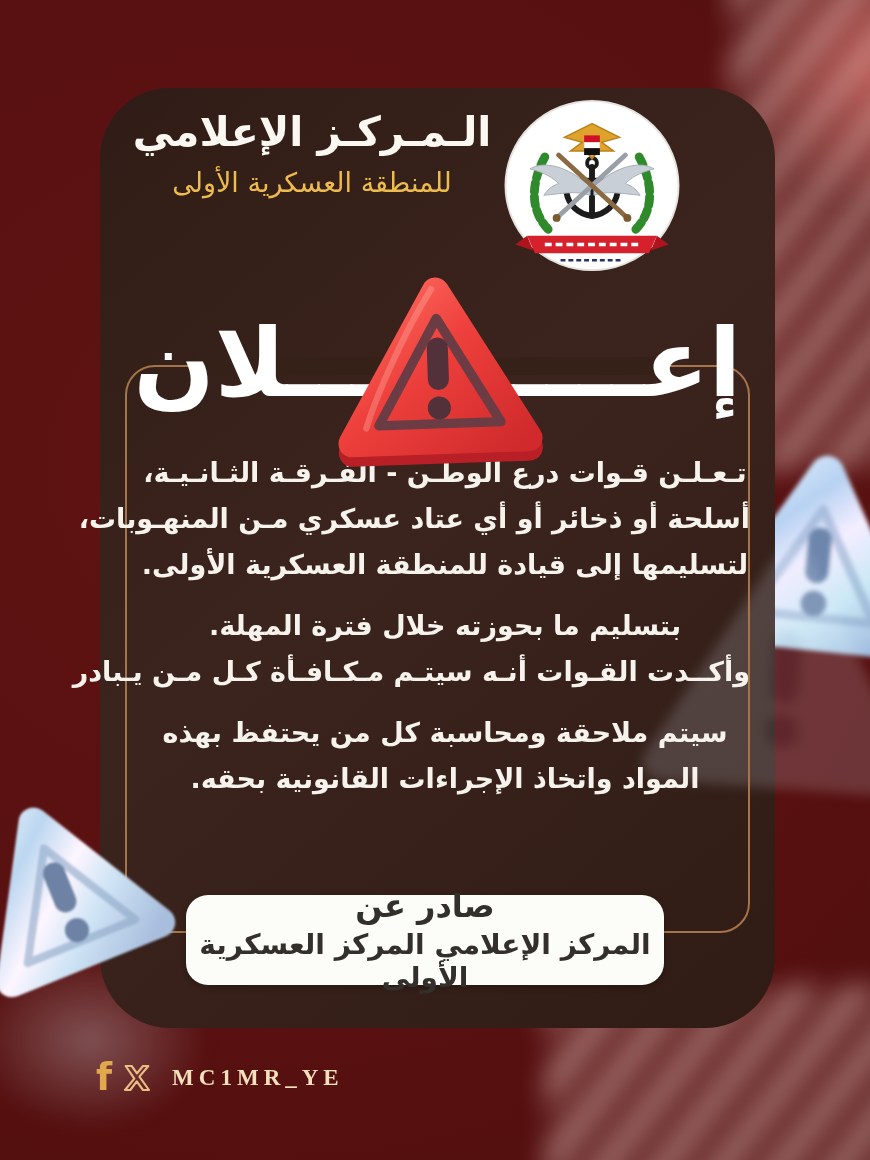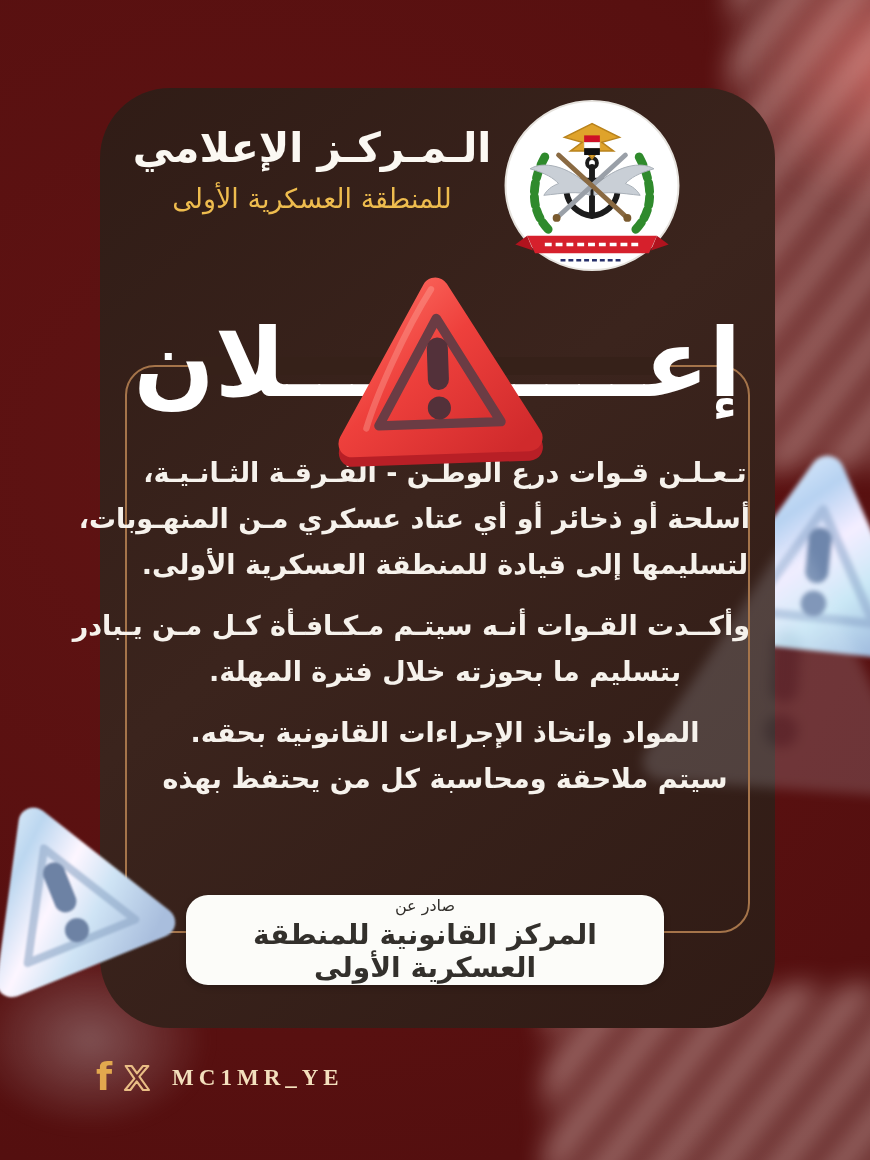--- a/index.html
+++ b/index.html
@@ -38,7 +38,7 @@
   .line-mask{position:absolute;left:196px;top:357px;width:462px;height:18px;background:#362119;z-index:4;}
 
   
-  .titleblock{position:absolute;left:128px;top:124px;width:368px;direction:rtl;text-align:center;z-index:5;}
+  .titleblock{position:absolute;left:128px;top:108px;width:368px;direction:rtl;text-align:center;z-index:5;}
   .title{color:#fbf8f2;font-size:41px;font-weight:bold;line-height:1.2;white-space:nowrap;}
   .subtitle{color:#eebc4e;font-size:27px;font-weight:normal;margin-top:10px;white-space:nowrap;}
   .logo{position:absolute;left:503px;top:100px;width:178px;height:172px;z-index:5;}

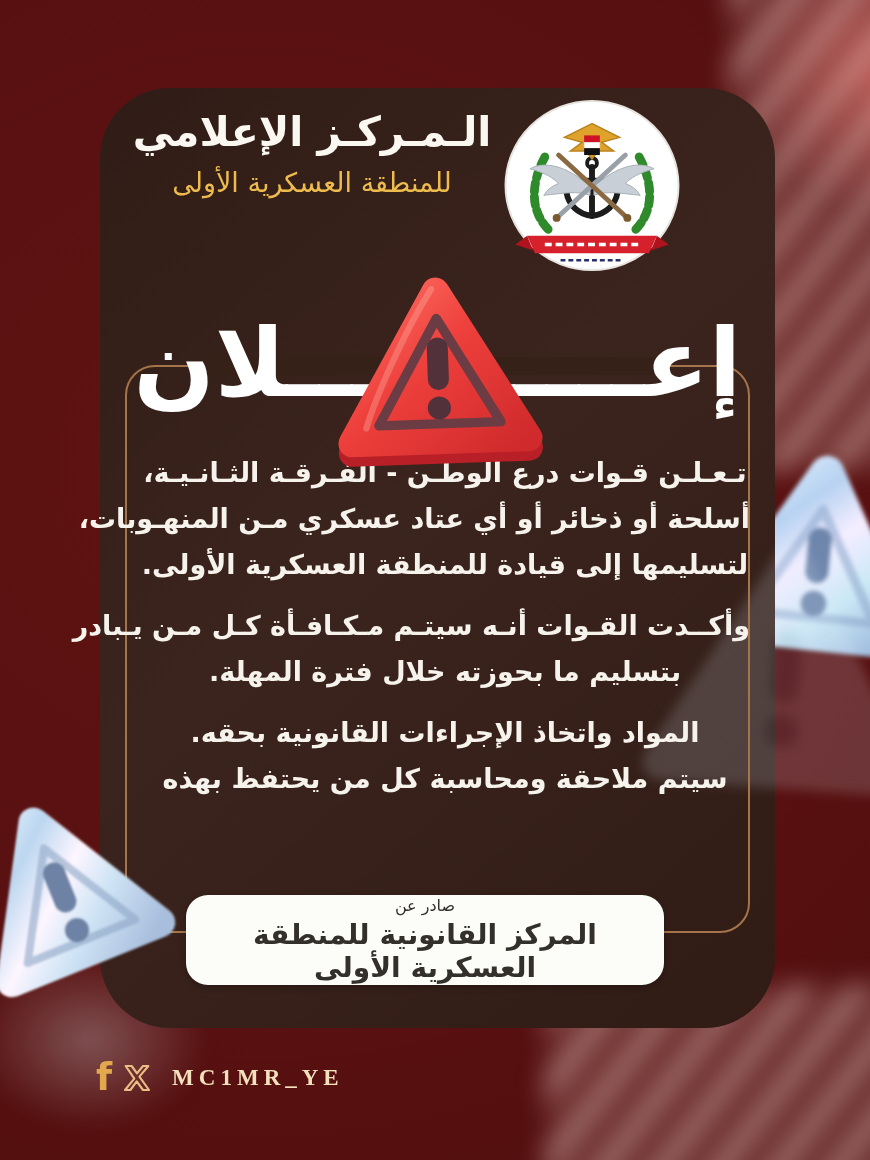--- a/index.html
+++ b/index.html
@@ -163,8 +163,8 @@
       <div class="line">لتسليمها إلى قيادة للمنطقة العسكرية الأولى.</div>
     </div>
     <div class="para">
+      <div class="line">بتسليم ما بحوزته خلال فترة المهلة.</div>
       <div class="line">وأكــدت القـوات أنـه سيتـم مـكـافـأة كـل مـن يـبادر</div>
-      <div class="line">بتسليم ما بحوزته خلال فترة المهلة.</div>
     </div>
     <div class="para">
       <div class="line">المواد واتخاذ الإجراءات القانونية بحقه.</div>

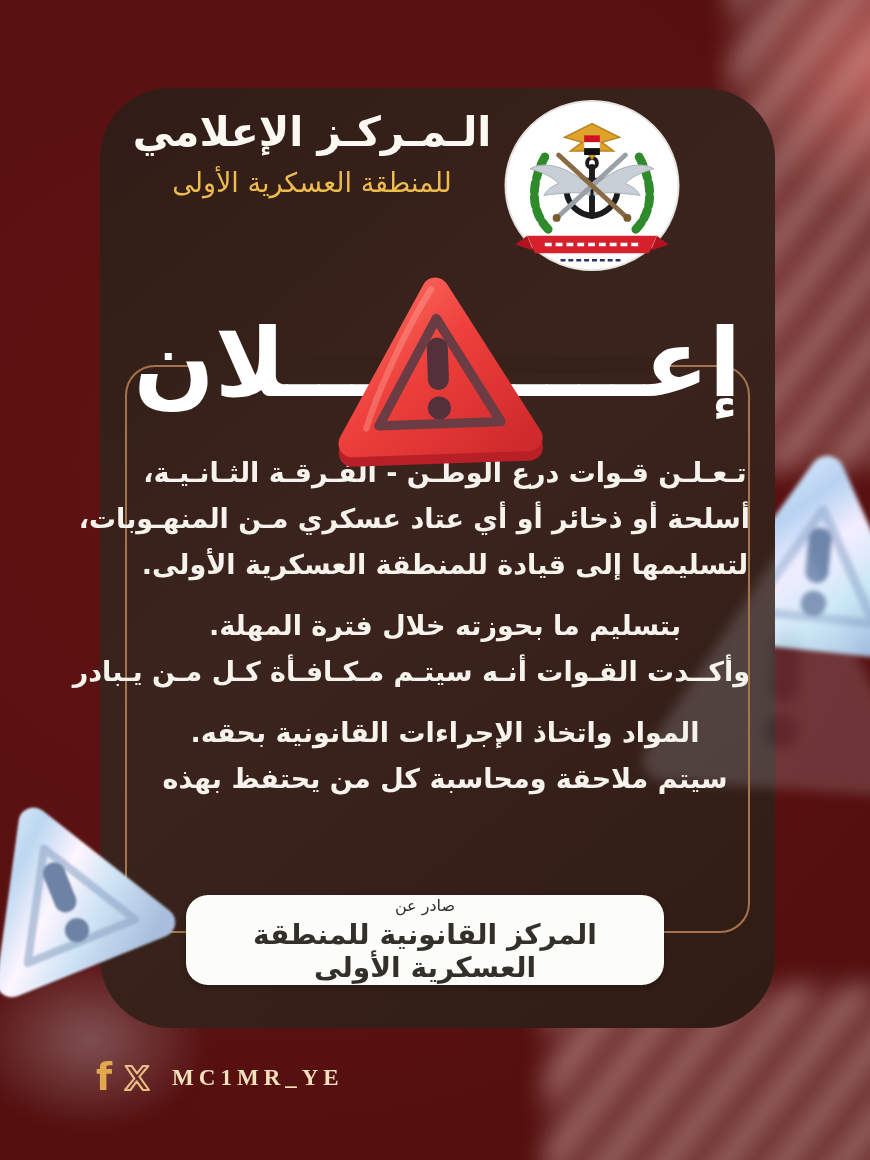--- a/index.html
+++ b/index.html
@@ -167,8 +167,8 @@
       <div class="line">وأكــدت القـوات أنـه سيتـم مـكـافـأة كـل مـن يـبادر</div>
     </div>
     <div class="para">
+      <div class="line">سيتم ملاحقة ومحاسبة كل من يحتفظ بهذه</div>
       <div class="line">المواد واتخاذ الإجراءات القانونية بحقه.</div>
-      <div class="line">سيتم ملاحقة ومحاسبة كل من يحتفظ بهذه</div>
     </div>
   </div>
 

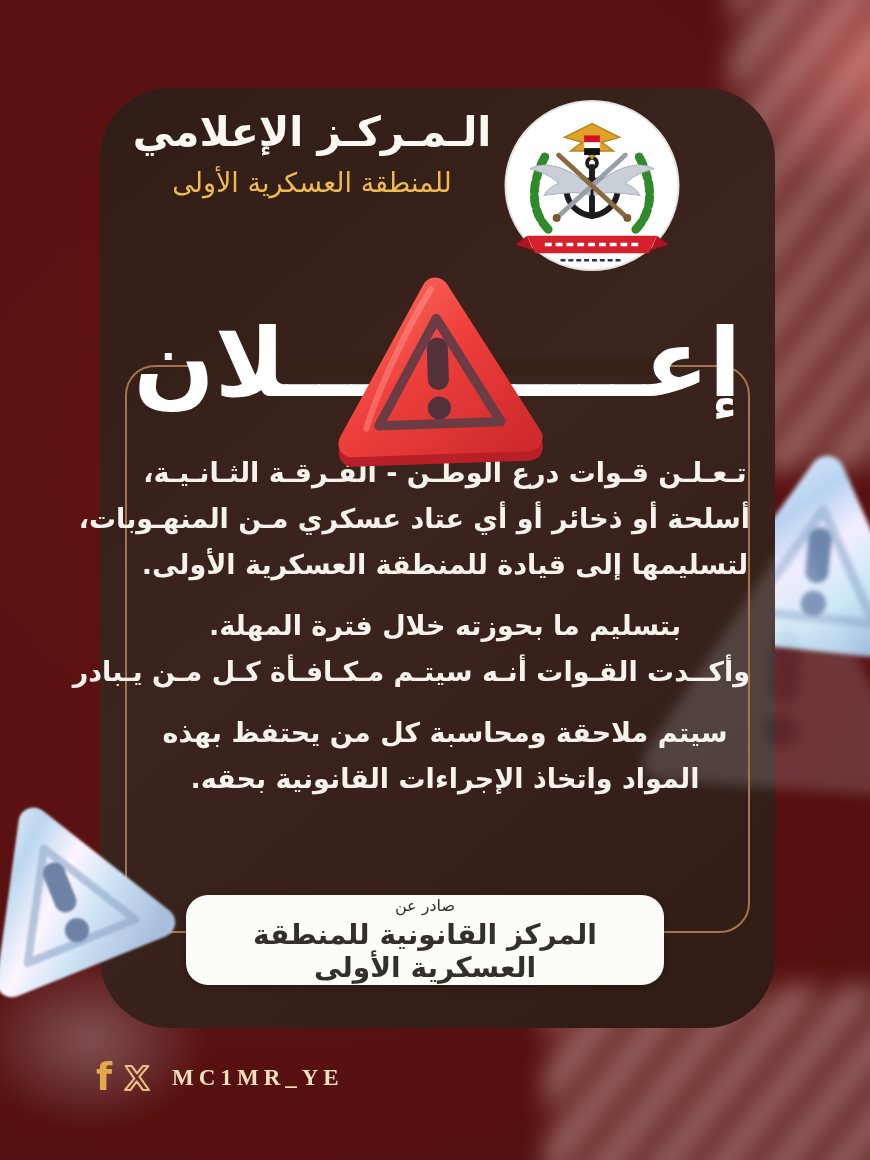--- a/index.html
+++ b/index.html
@@ -58,7 +58,7 @@
   .issuer{position:absolute;left:186px;top:895px;width:478px;height:90px;background:#fcfcf9;
           border-radius:22px;z-index:6;display:flex;flex-direction:column;justify-content:center;
           text-align:center;direction:rtl;color:#33302c;box-shadow:0 2px 6px rgba(0,0,0,.25);}
-  .issuer-l1{font-size:16px;font-weight:normal;}
+  .issuer-l1{font-size:32px;font-weight:bold;}
   .issuer-l2{font-size:28px;font-weight:bold;margin-top:3px;}
 
   

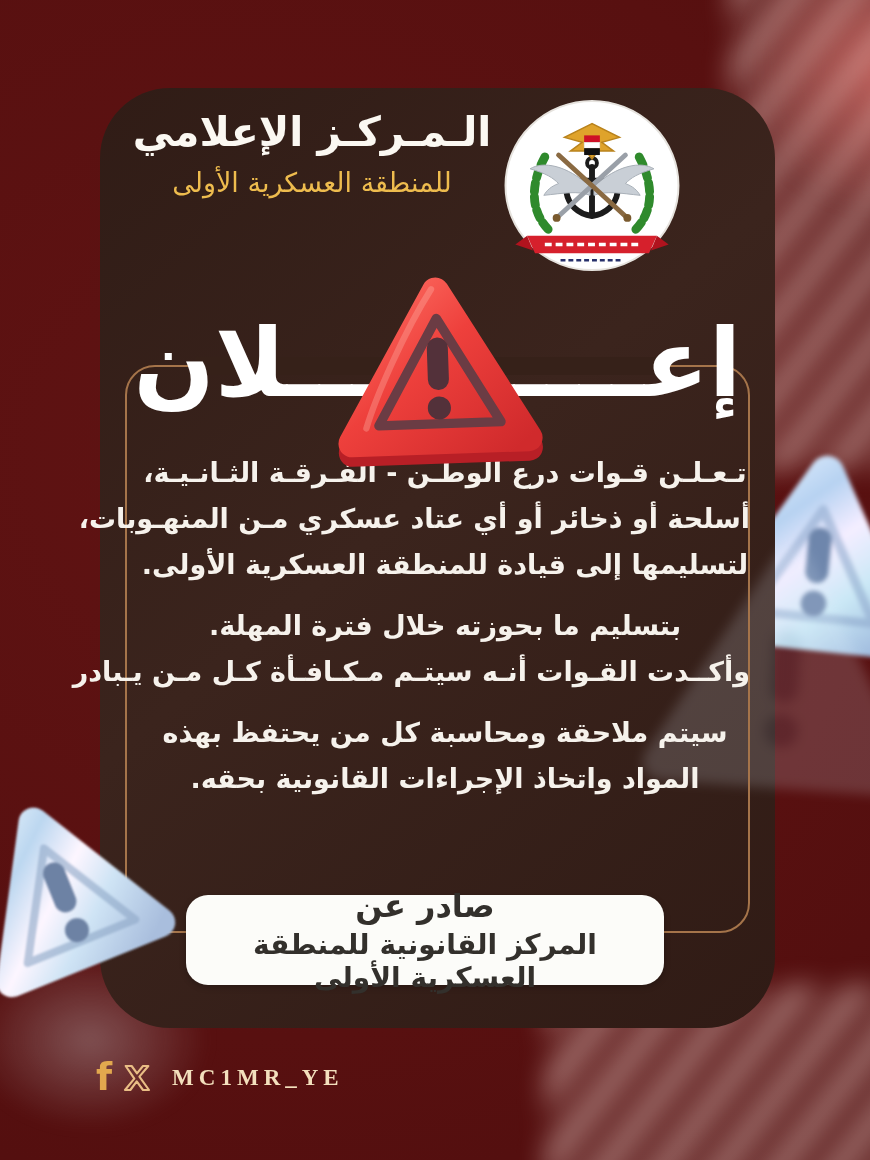--- a/index.html
+++ b/index.html
@@ -174,7 +174,7 @@
 
   <div class="issuer">
     <div class="issuer-l1">صادر عن</div>
-    <div class="issuer-l2">المركز القانونية للمنطقة العسكرية الأولى</div>
+    <div class="issuer-l2">المركز الإعلامي المركز العسكرية الأولى</div>
   </div>
 
   <svg class="holo holo-left" viewBox="0 0 100 100">

